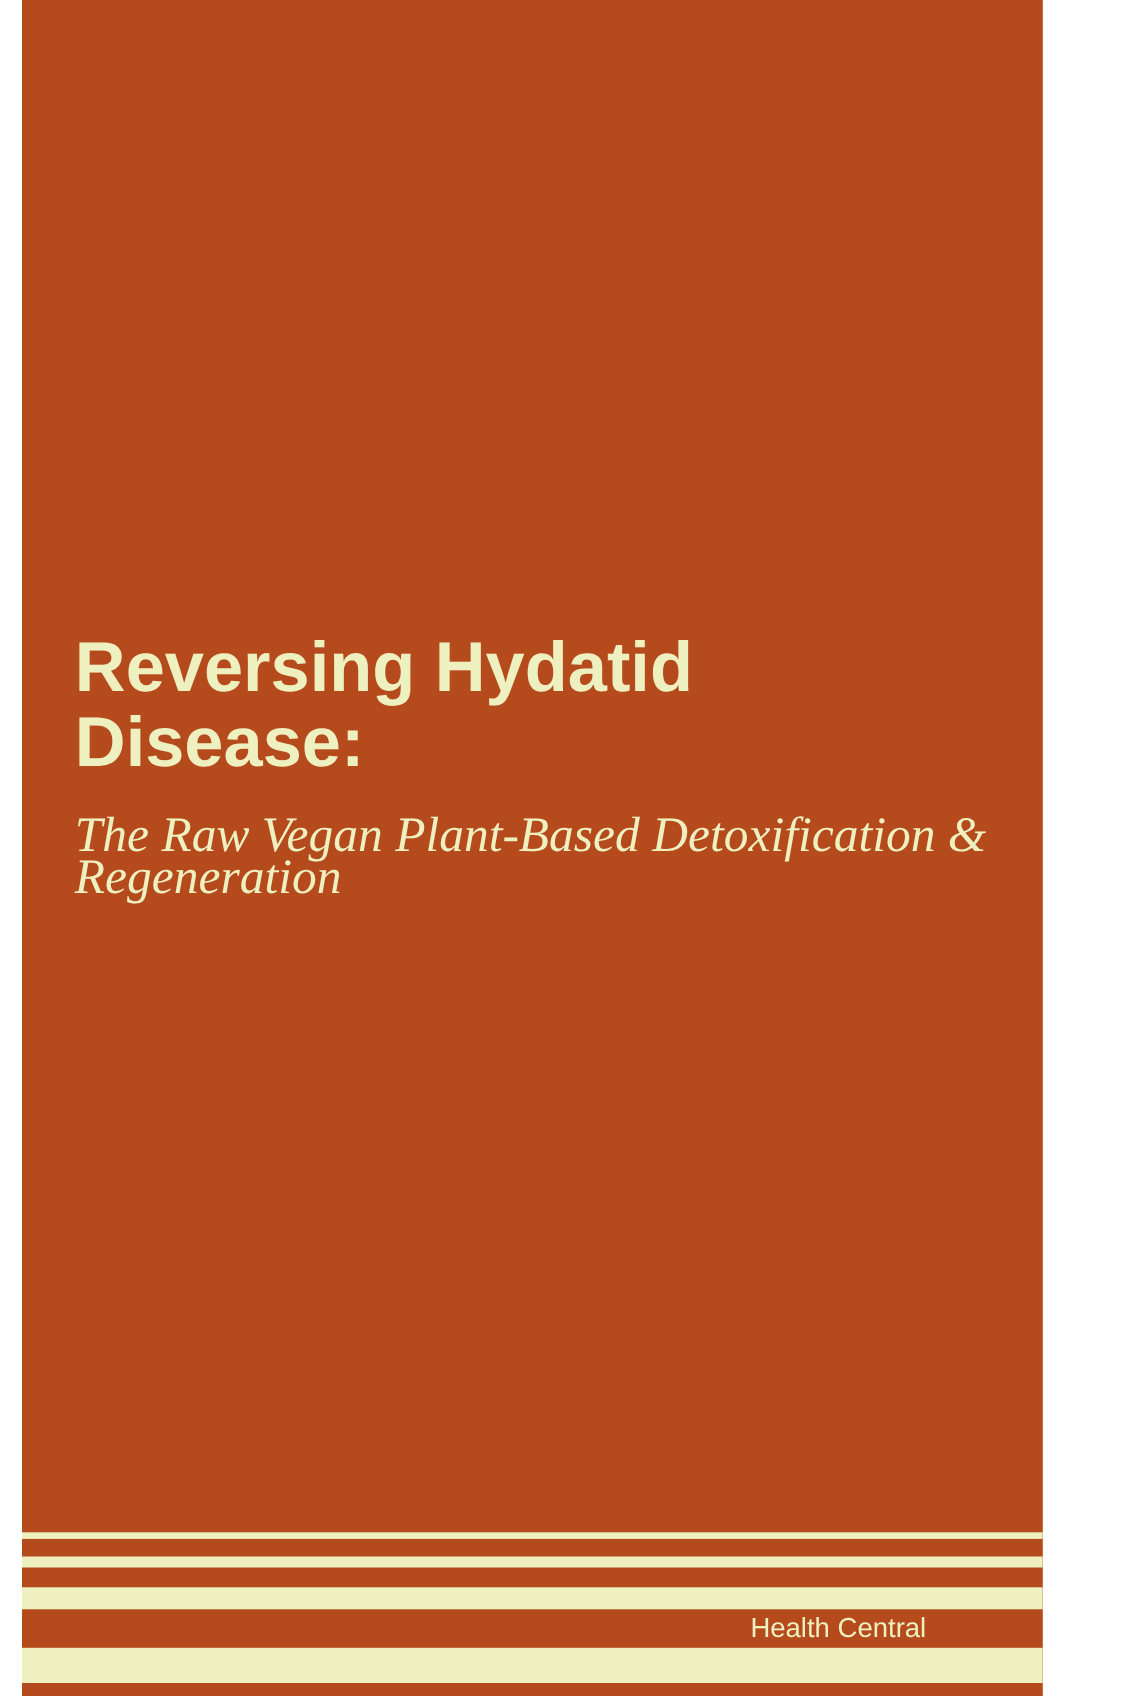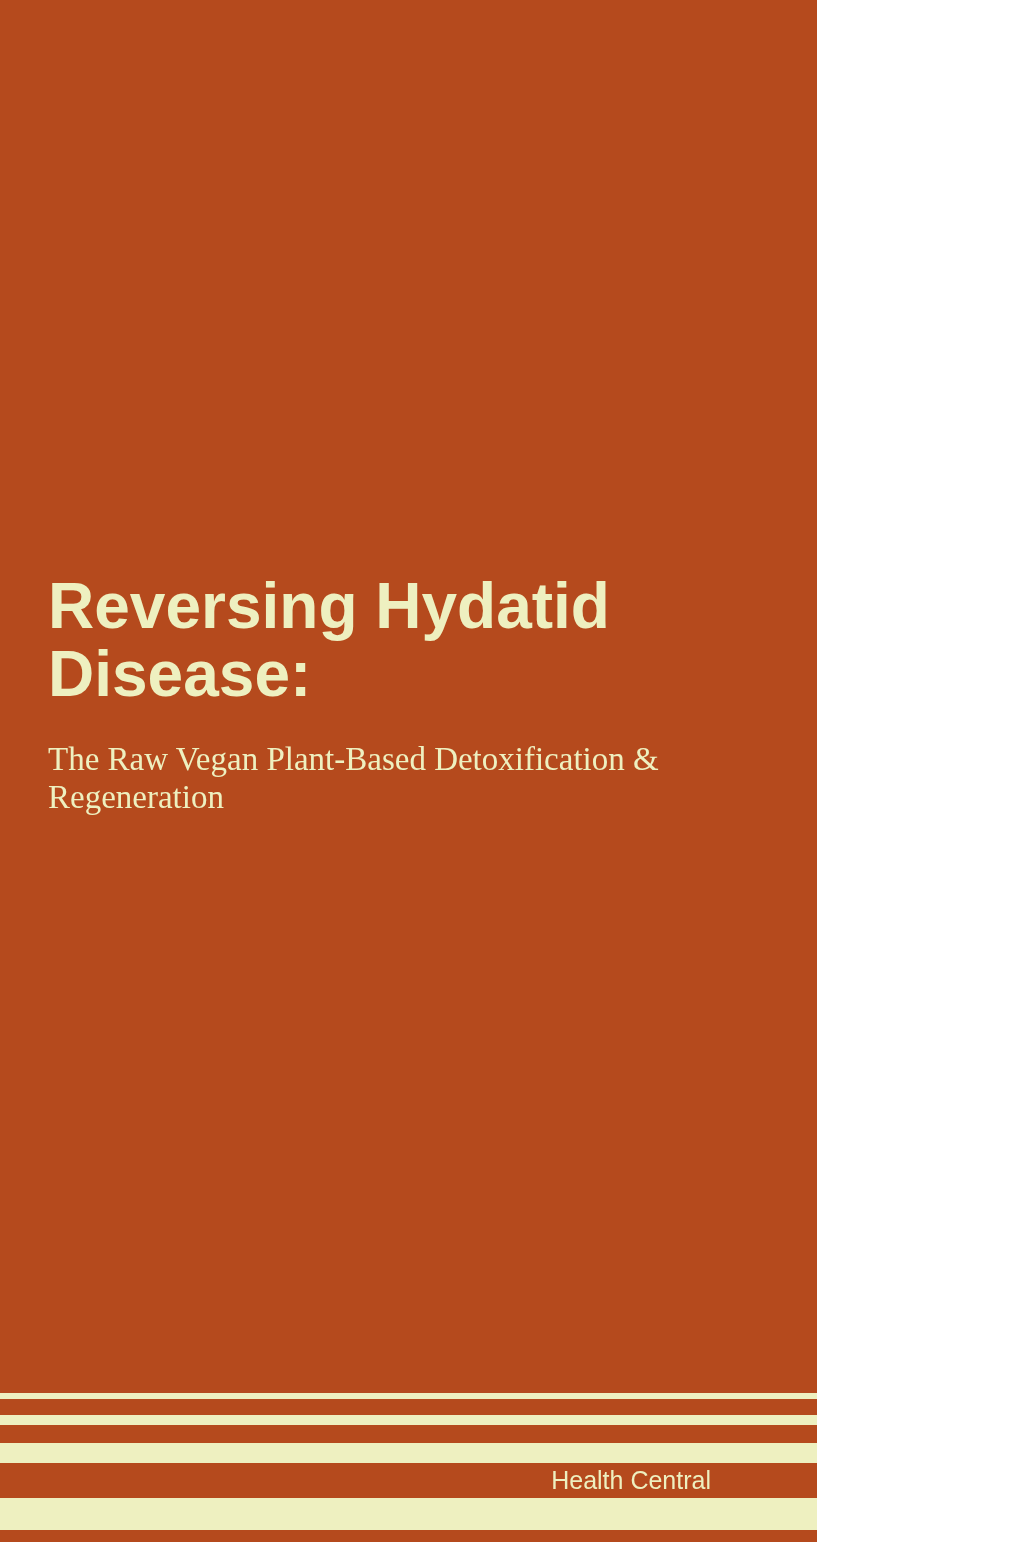--- a/index.html
+++ b/index.html
@@ -12,10 +12,11 @@
 
   .cover {
     position: relative;
-    width: 817px;
+    width: 928px;
     height: 1542px;
     background: var(--rust);
     overflow: hidden;
+    margin-left: 20px;
   }
 
   .text-block {

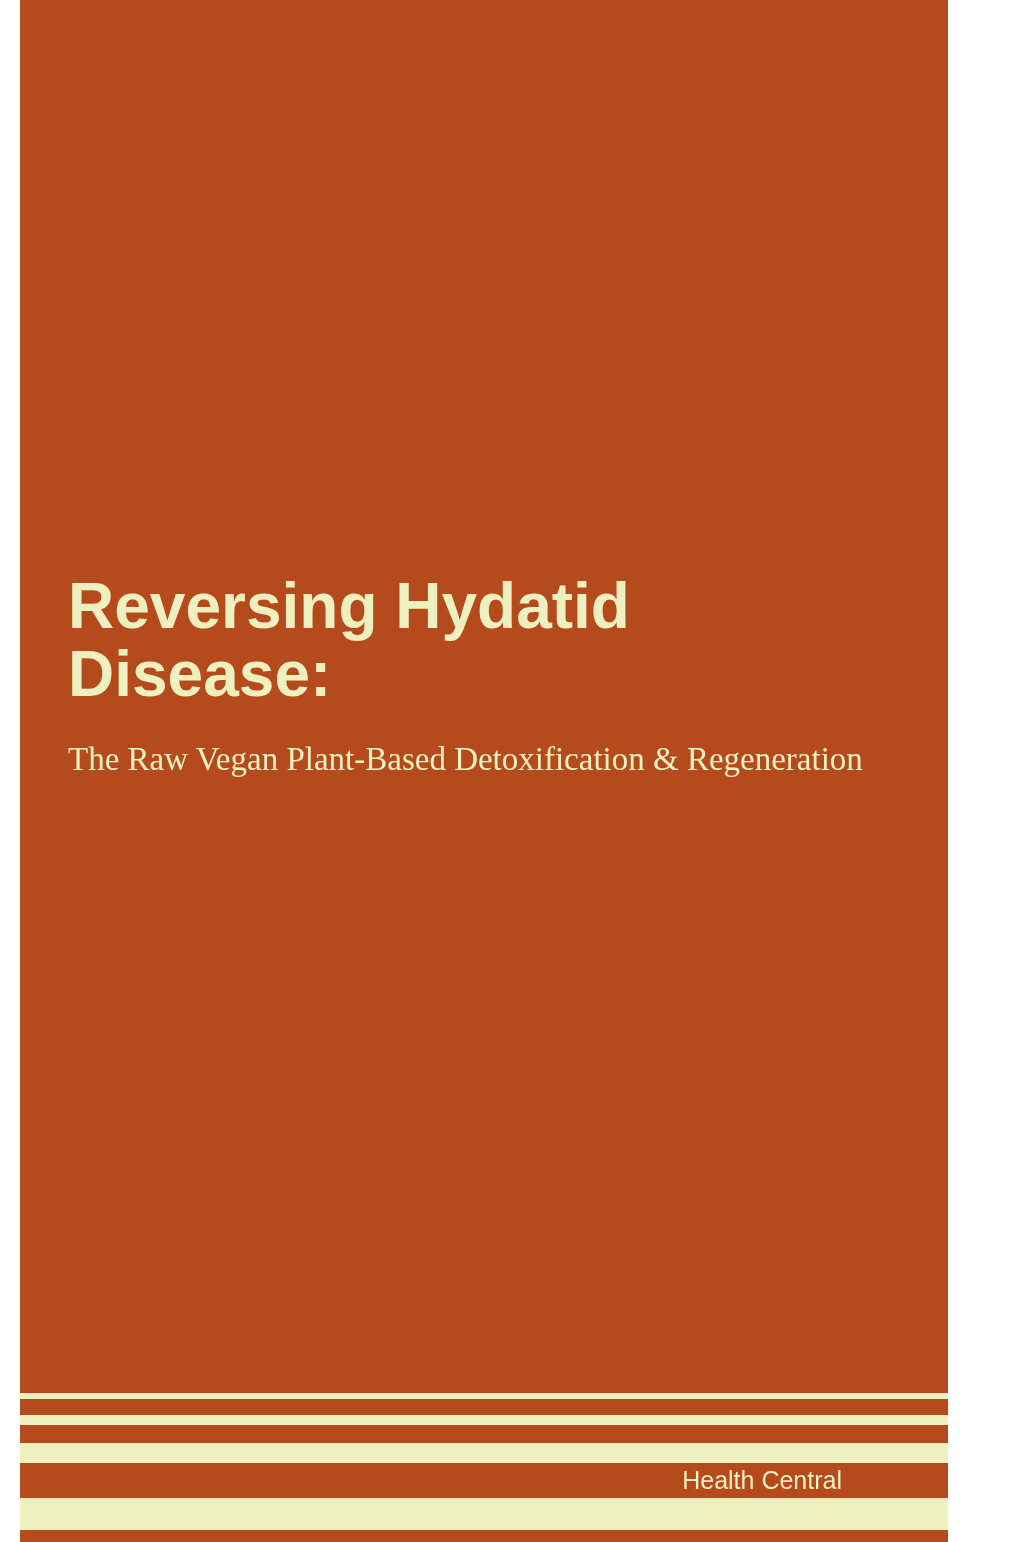--- a/index.html
+++ b/index.html
@@ -38,9 +38,10 @@
   .subtitle {
     top: 740px;
     font-family: "Liberation Serif", serif;
-    font-size: 33px;
+    font-size: 45px;
     font-weight: normal;
     line-height: 38px;
+    font-style: italic;
   }
   .subtitle .line { display: block; }
 

